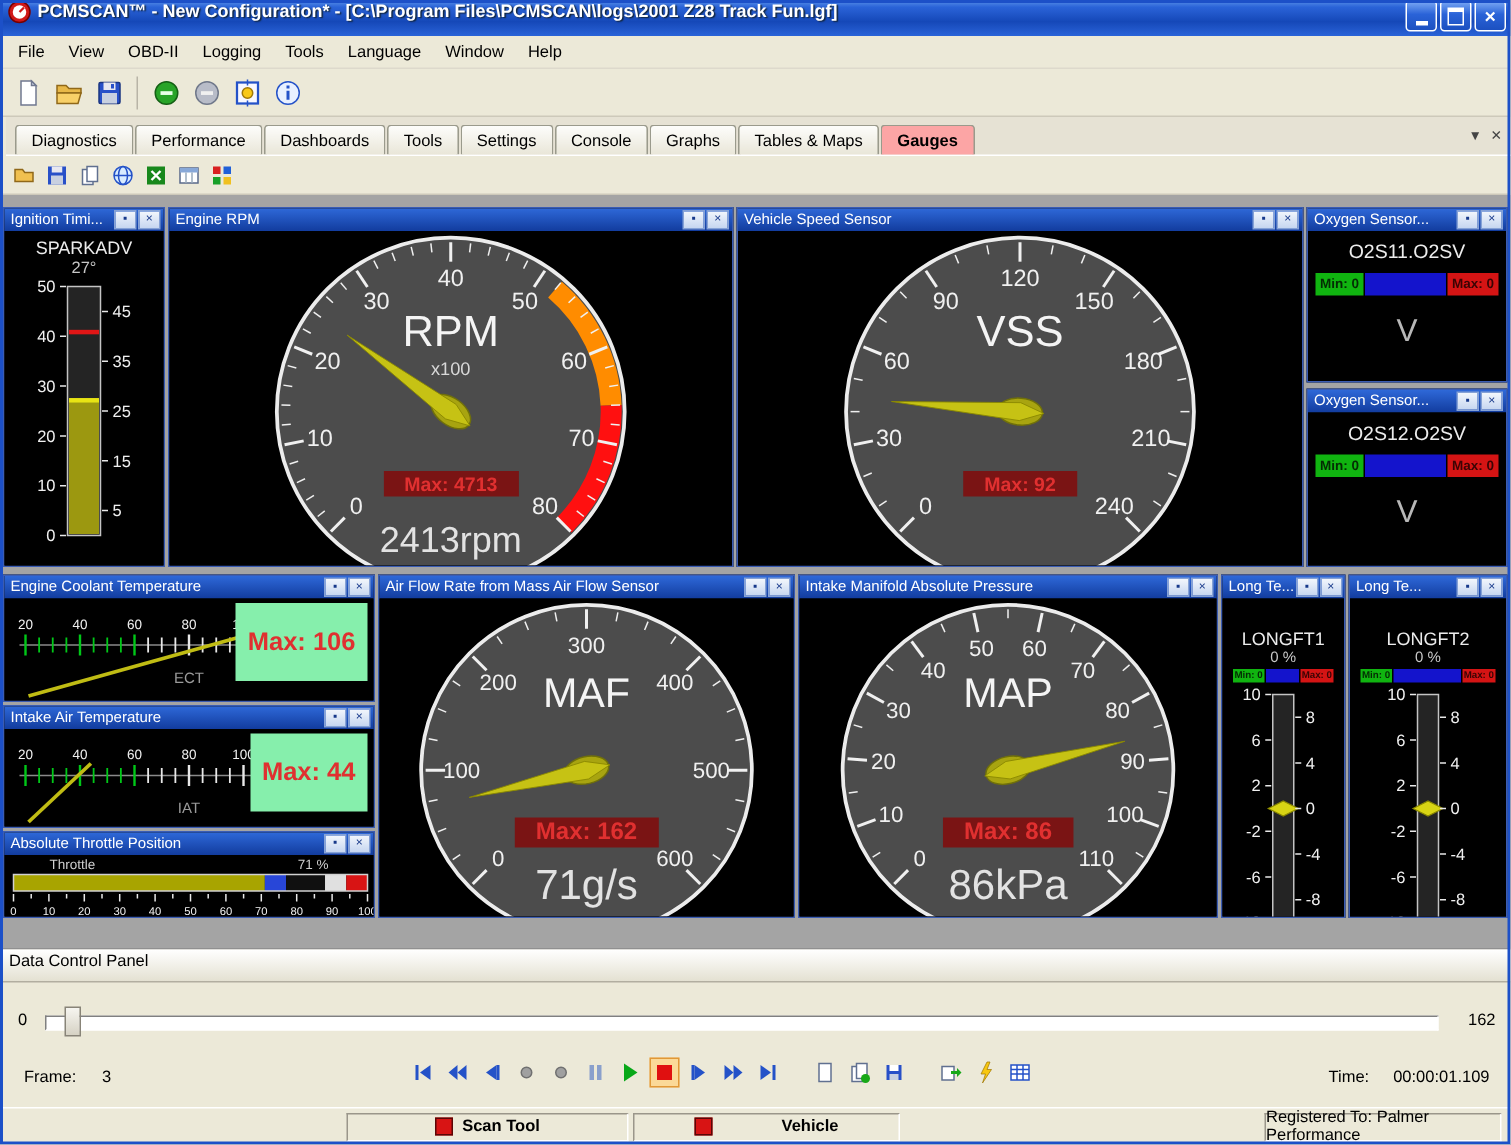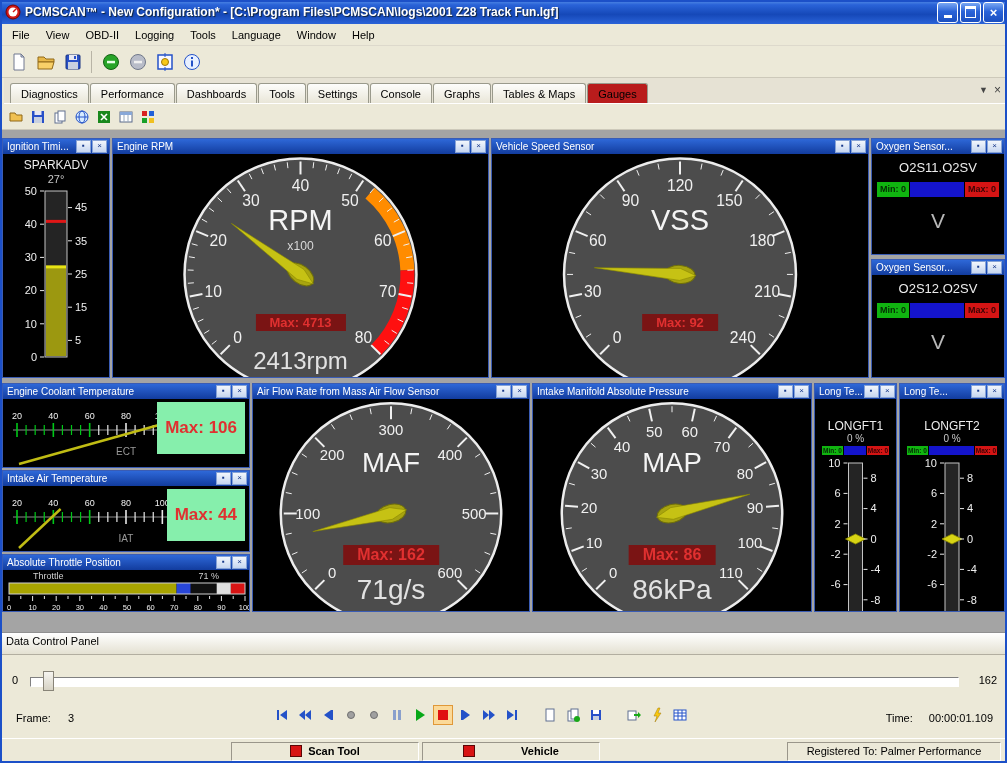--- a/index.html
+++ b/index.html
@@ -10,7 +10,7 @@
   
   .titlebar{position:absolute;left:0;top:0;width:1007px;height:24px;
     background:linear-gradient(180deg,#5a92e8 0%,#2a63d8 20%,#1548b8 60%,#2a63d8 100%);
-    display:flex;align-items:center;padding:0 3px;box-sizing:border-box;}
+    display:flex;padding:0 3px;box-sizing:border-box;}
   .appicon{width:16px;height:16px;margin:0 4px 0 2px;display:inline-flex;}
   .title-text{color:#fff;font-weight:bold;font-size:12px;text-shadow:1px 1px 1px #123;
     white-space:nowrap;overflow:hidden;flex:1;}

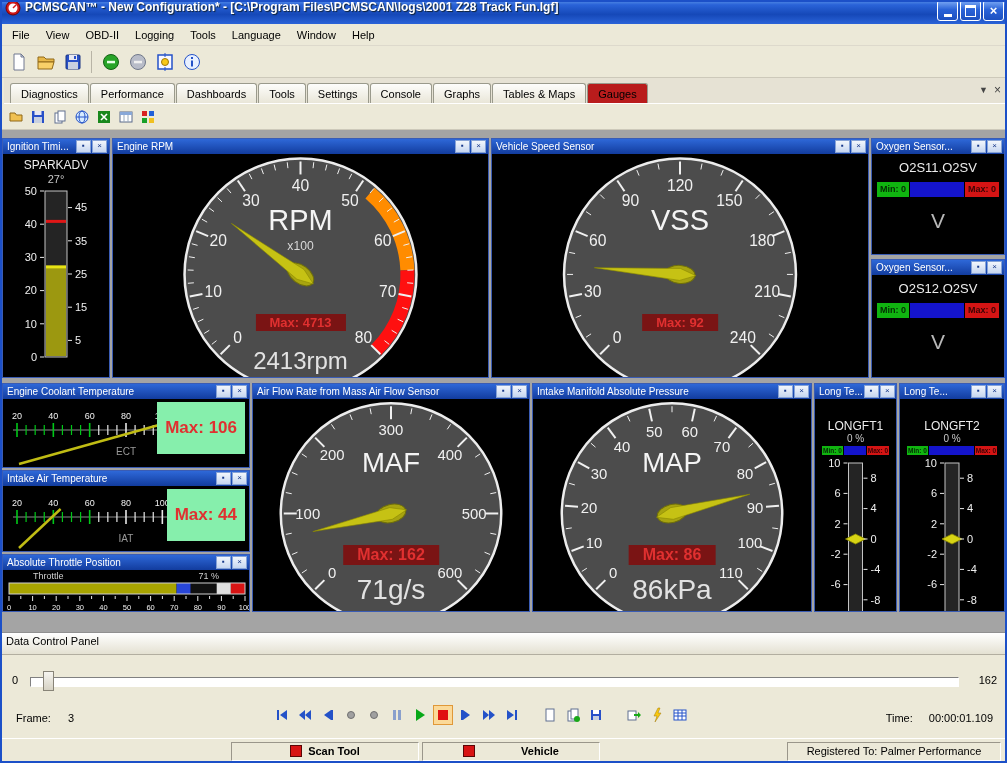--- a/index.html
+++ b/index.html
@@ -38,7 +38,7 @@
     display:flex;align-items:flex-end;padding:0 6px;box-sizing:border-box;border-bottom:1px solid #fff;}
   .tab{font-size:11px;padding:4px 10px 3px;border:1px solid #9a9a8c;border-bottom:none;
     border-radius:3px 3px 0 0;background:linear-gradient(#fdfdfb,#e9e6d8);margin-right:1px;white-space:nowrap;}
-  .tab.active{background:#b91c1c;font-weight:normal;}
+  .tab.active{background:#fca5a5;font-weight:bold;}
   .tabrow-right{margin-left:auto;display:flex;align-items:center;gap:6px;color:#444;
     font-size:9px;padding:0 4px 6px 0;}
   .tr-btn{cursor:default;}

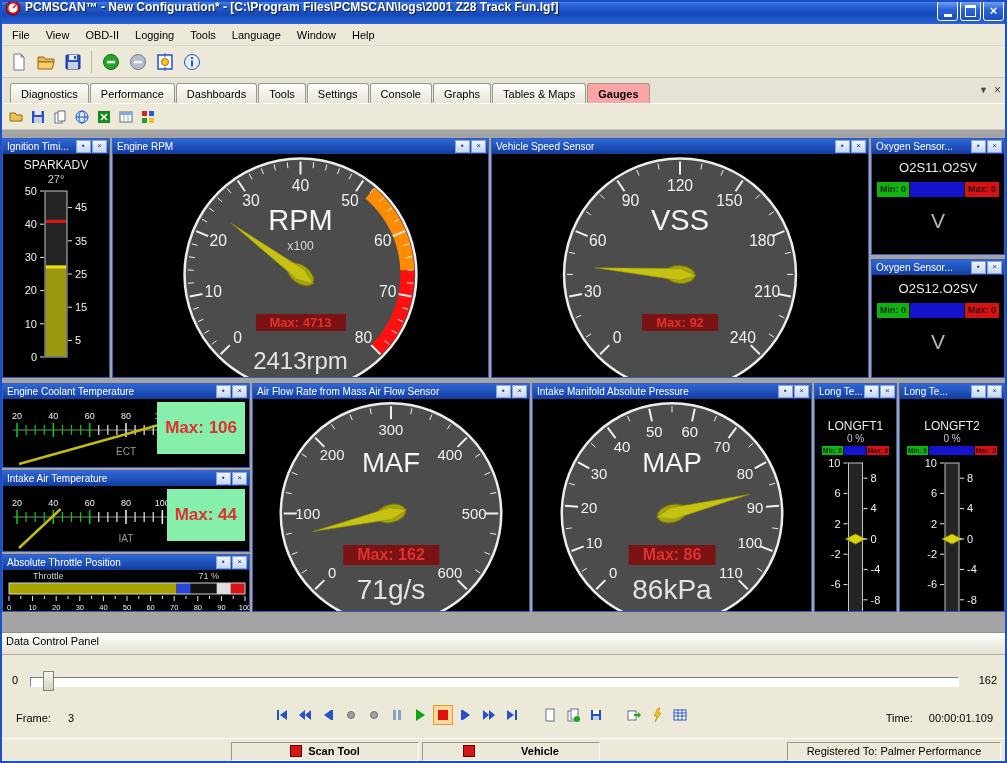--- a/index.html
+++ b/index.html
@@ -944,7 +944,7 @@
     <span class="bold">Vehicle</span>
   </span>
   <span style="flex:1;"></span>
-  <span class="scell" style="width:214px;">
+  <span class="scell" style="width:158px;">
     <span>Registered To: Palmer Performance</span>
   </span>
 </div>

